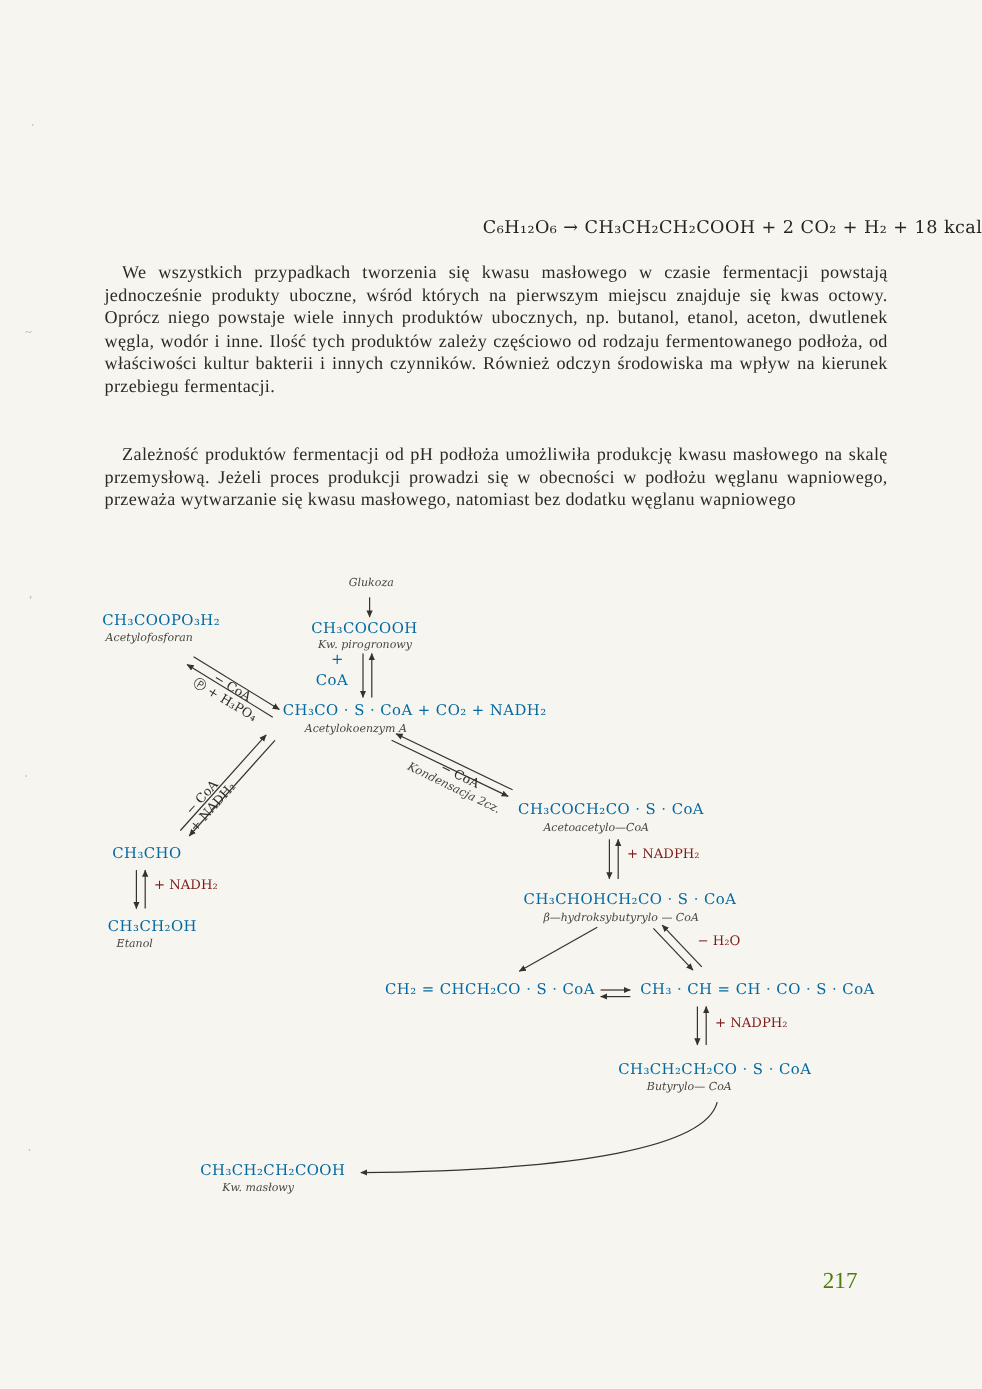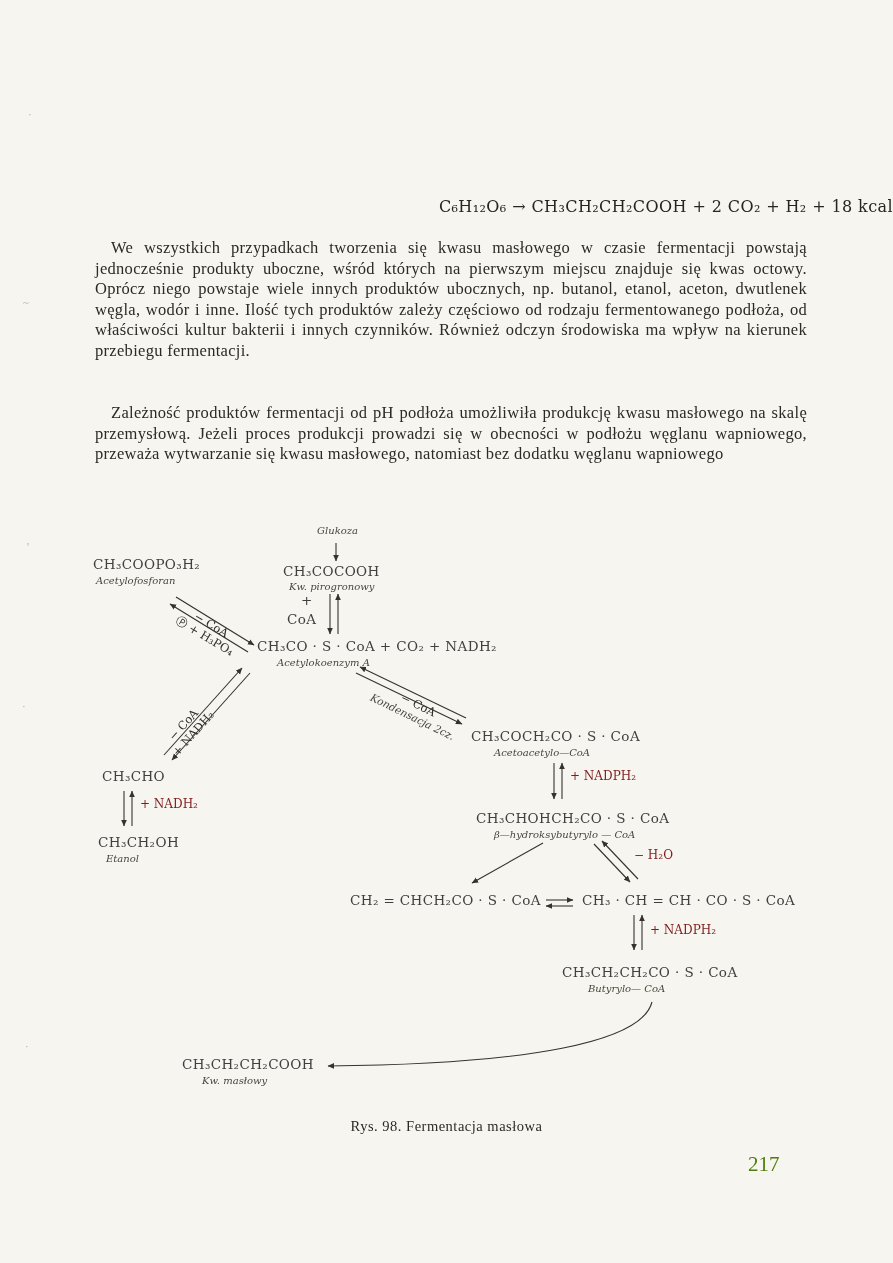--- a/index.html
+++ b/index.html
@@ -23,7 +23,7 @@
   .dnode{
     position:absolute;white-space:nowrap;
     font-family:"DejaVu Serif","DejaVu Sans",serif;
-    font-size:13.5px;letter-spacing:0.4px;color:#404040;
+    font-size:13.5px;letter-spacing:0.4px;color:#0369a1;
   }
   .dlabel{
     position:absolute;white-space:nowrap;font-style:italic;

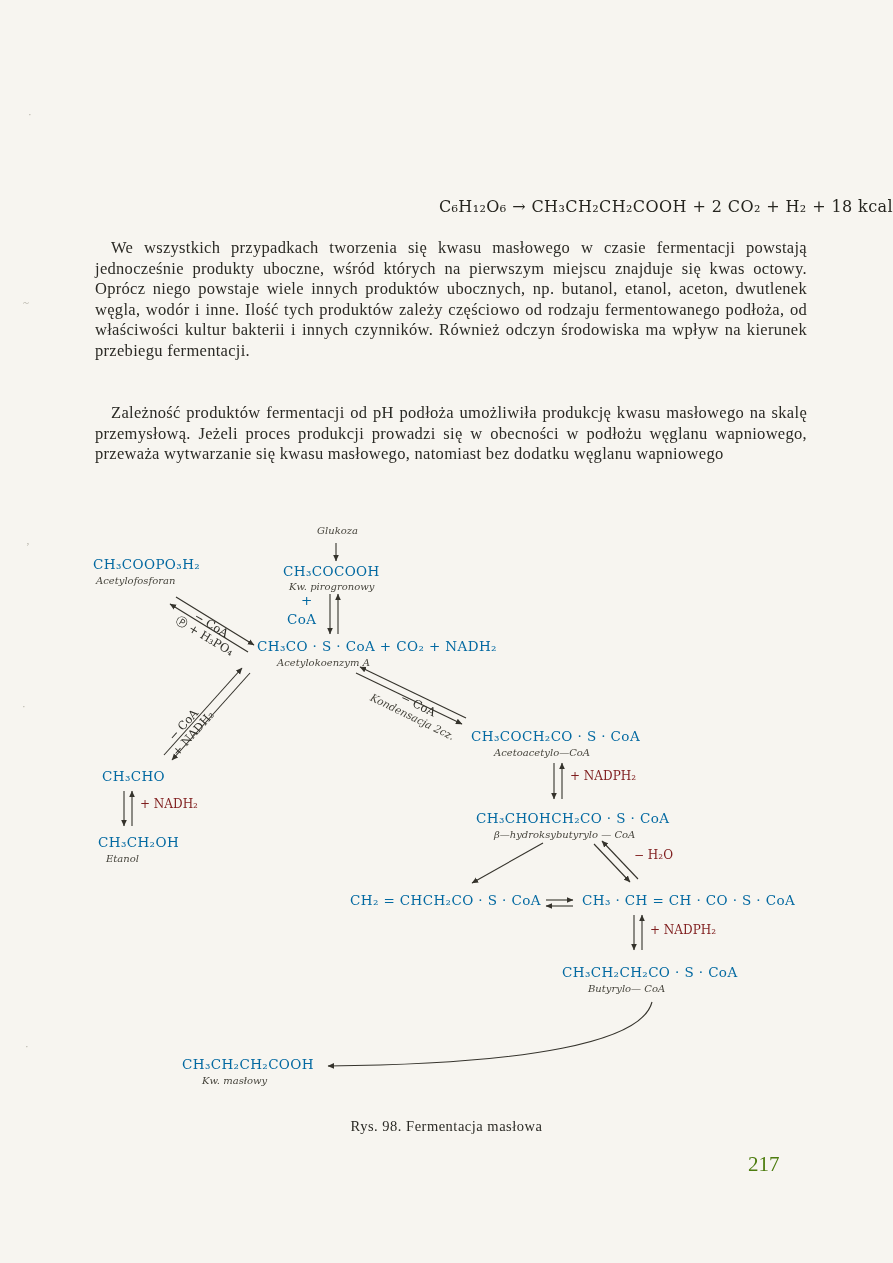--- a/index.html
+++ b/index.html
@@ -151,7 +151,6 @@
   <span class="dnode" style="left:182px;top:1056px;">CH₃CH₂CH₂COOH</span>
   <span class="dlabel" style="left:202px;top:1075px;">Kw. masłowy</span>
 
-  <div class="caption">Rys. 98. Fermentacja masłowa</div>
   <div class="pagenum">217</div>
 
 </div>

